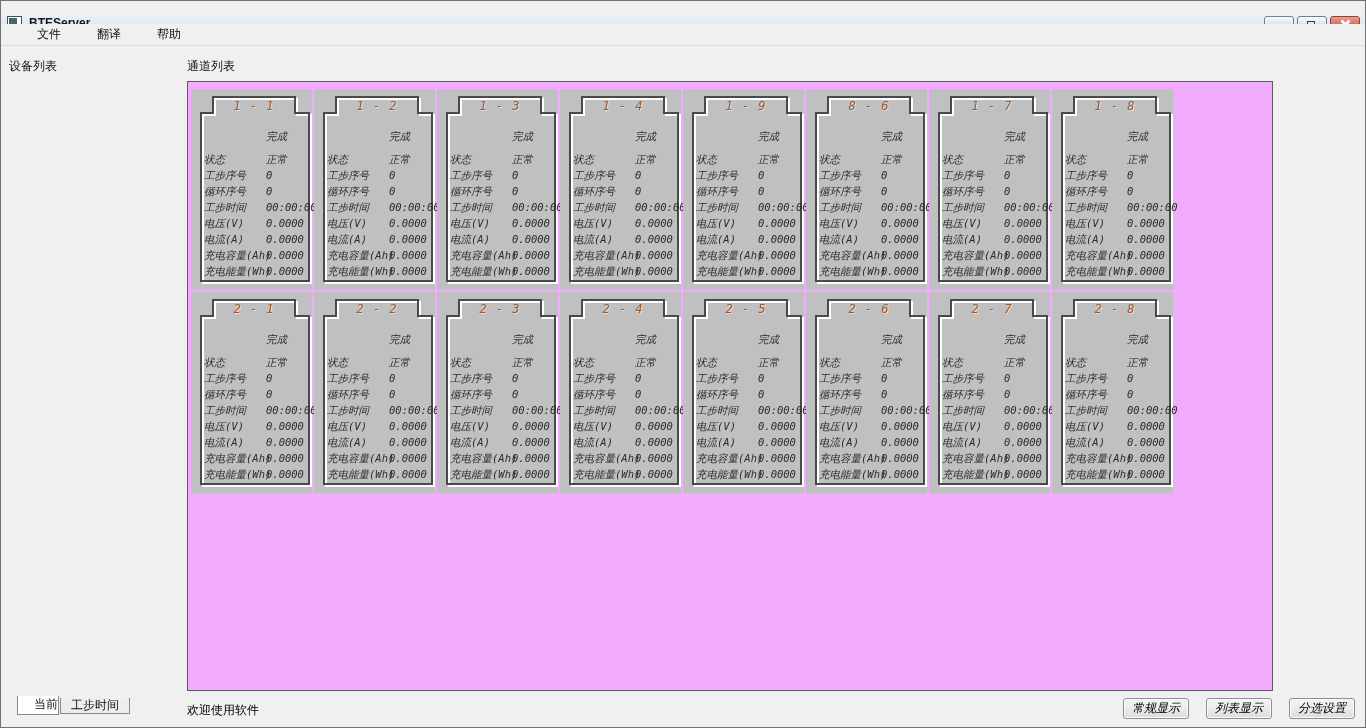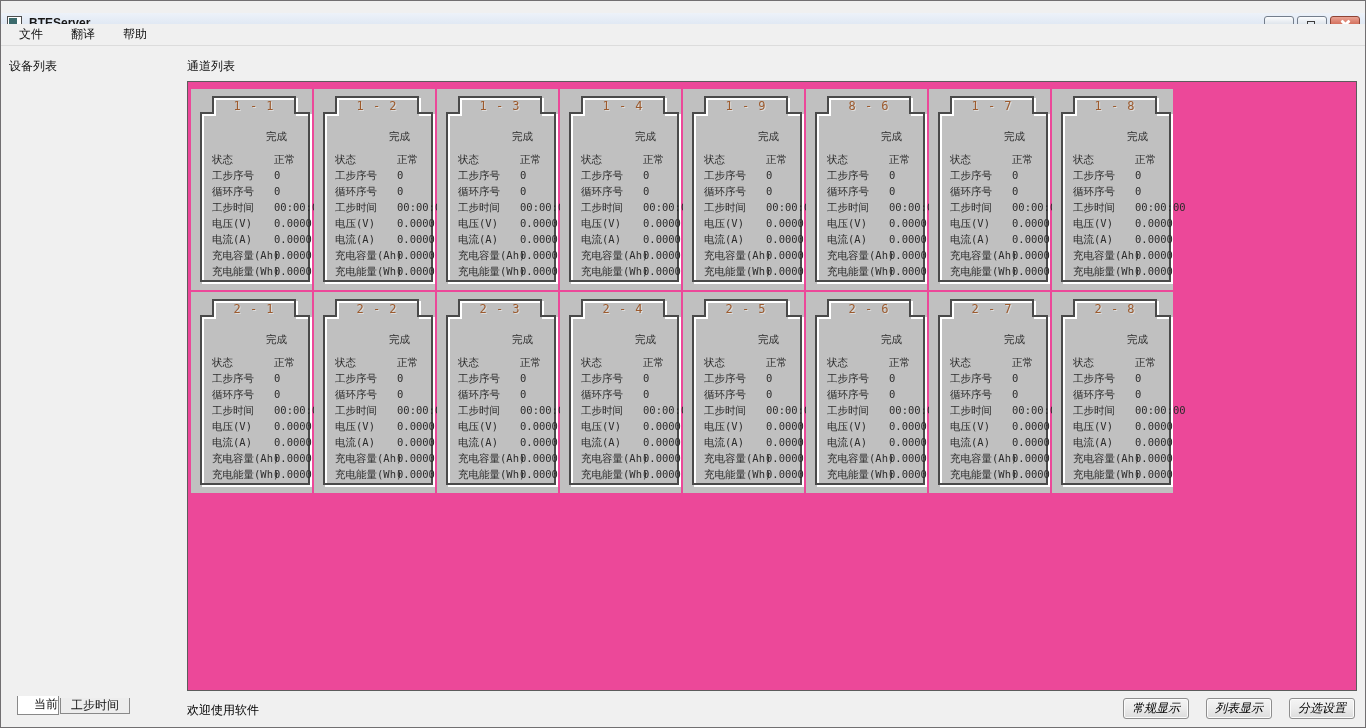--- a/index.html
+++ b/index.html
@@ -56,7 +56,7 @@
   .menubar {
     position:absolute; left:0; top:23px; right:0; height:22px;
     background:#f0f0f0; border-bottom:1px solid #dcdcdc;
-    display:flex; align-items:center; padding-left:8px; gap:8px;
+    display:flex; align-items:center; padding-left:26px; gap:16px;
   }
   .menu-item { font-size:12px; color:#111; padding:3px 10px; }
   

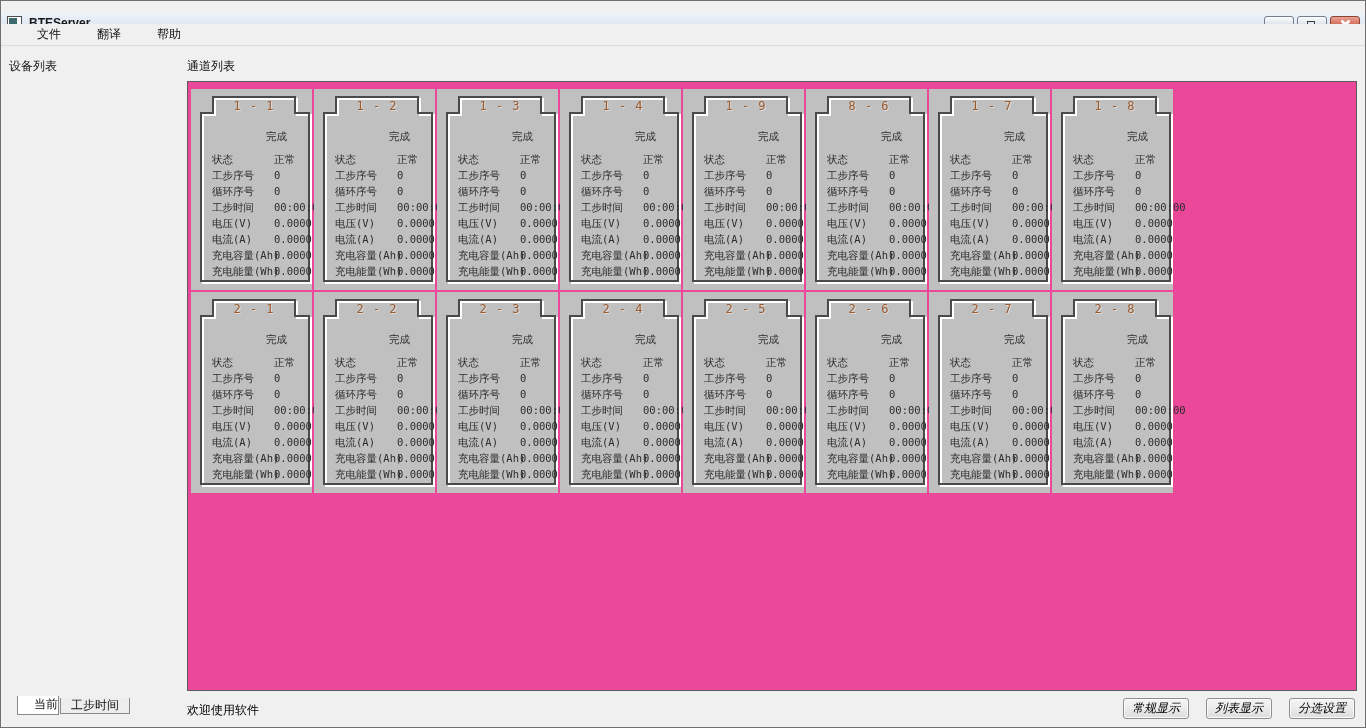--- a/index.html
+++ b/index.html
@@ -85,8 +85,8 @@
   }
   
   .channel-area {
-    position:absolute; left:186px; top:80px; width:1170px; height:610px;
-    background:#ec4899; border:1px solid #5c5c5c;
+    position:absolute; left:186px; top:80px; width:1086px; height:610px;
+    background:#f0abfc; border:1px solid #5c5c5c;font-style:italic;
   }
   .channel-grid {
     position:absolute; left:3px; top:7px;

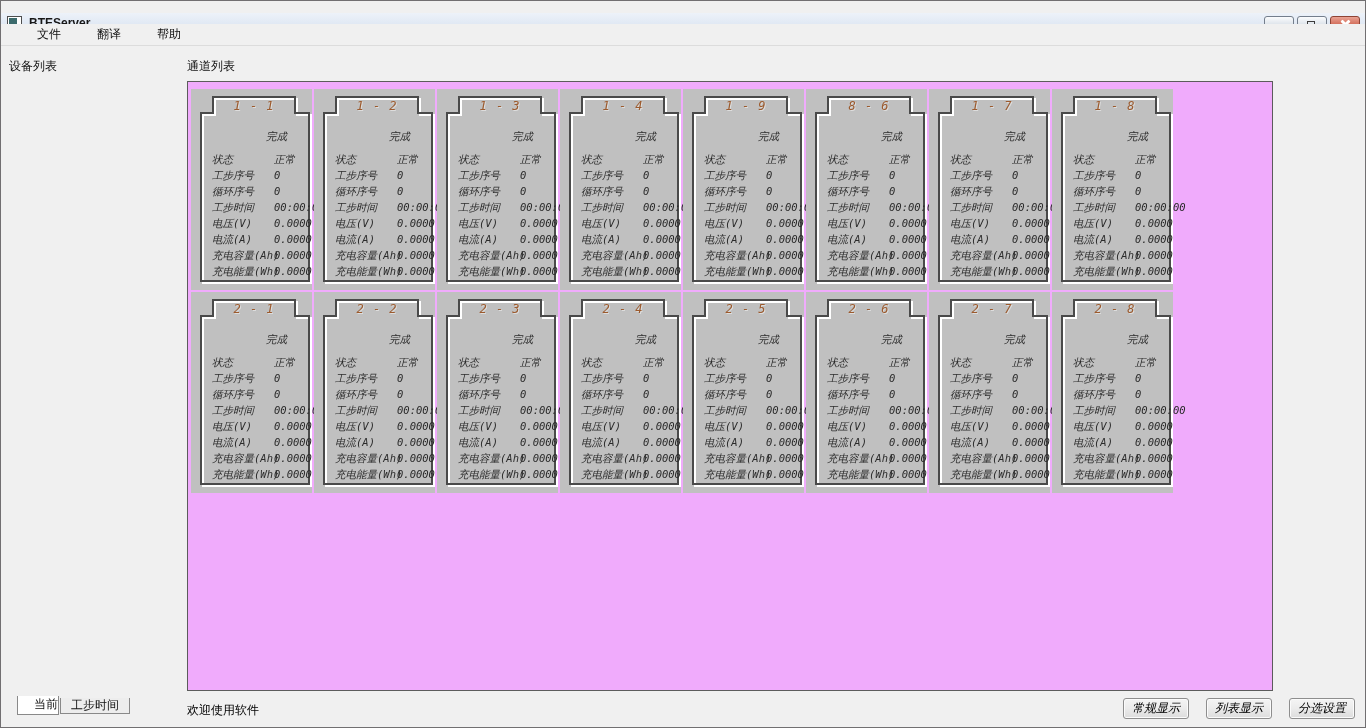--- a/index.html
+++ b/index.html
@@ -106,7 +106,7 @@
   .card-banner {
     position:absolute; left:75px; top:41px; font-size:10.5px; color:#2b2b2b; white-space:nowrap;
   }
-  .card-rows { position:absolute; left:8px; top:0; width:100%; height:100%; }
+  .card-rows { position:absolute; left:0; top:0; width:100%; height:100%; }
   .card-row { position:absolute; left:0; width:100%; height:14px; white-space:nowrap; }
   .row-label { position:absolute; left:13px; font-size:10.5px; color:#2b2b2b; }
   .row-value { position:absolute; left:75px; font-size:10.5px; color:#2b2b2b; }

